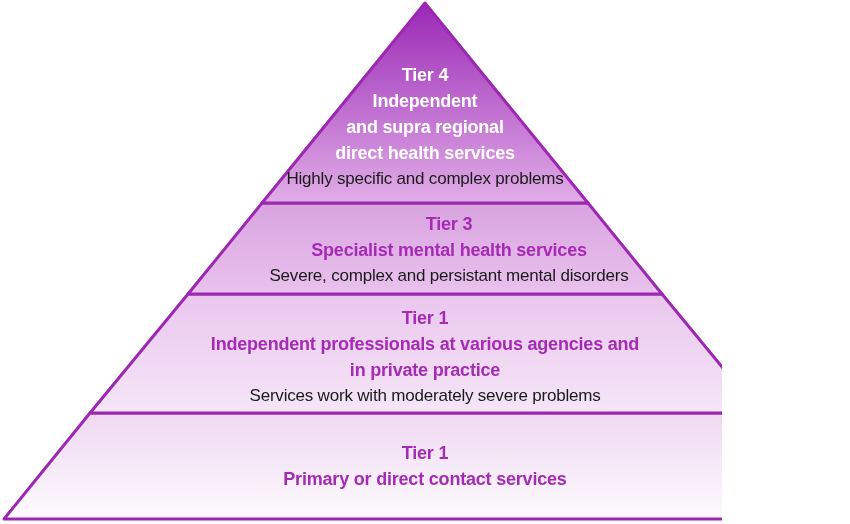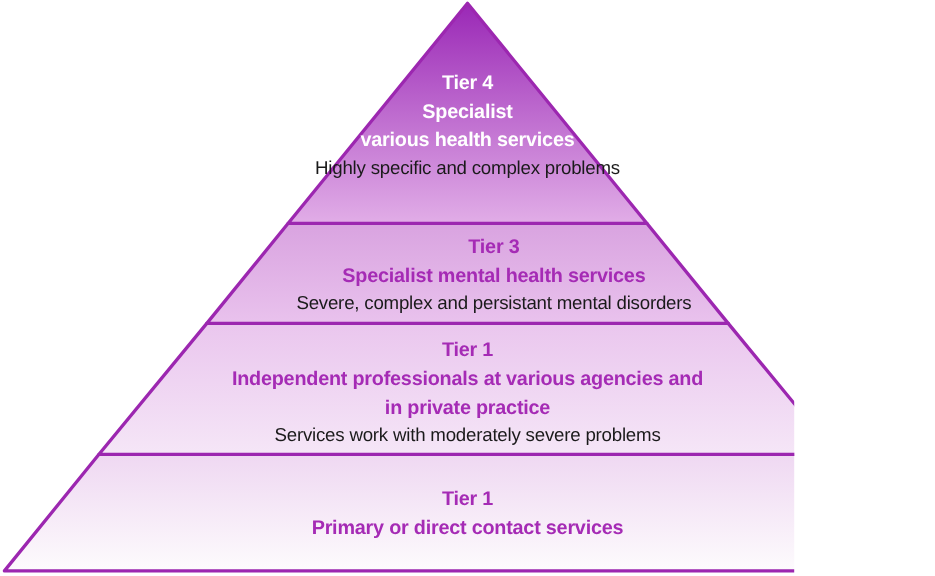--- a/index.html
+++ b/index.html
@@ -84,7 +84,7 @@
 
   <div class="tier-text t4-block">
     <div class="tline heading white">Tier 4</div>
-    <div class="tline heading white">Specialist</div>
+    <div class="tline heading white">Independent</div>
     <div class="tline heading white">various health services</div>
     <div class="tline desc">Highly specific and complex problems</div>
   </div>

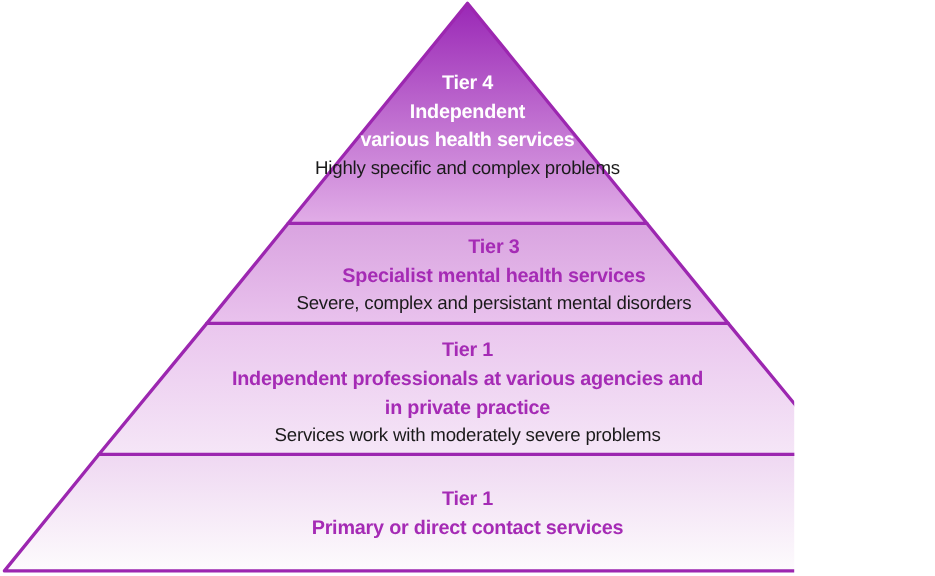--- a/index.html
+++ b/index.html
@@ -85,6 +85,7 @@
   <div class="tier-text t4-block">
     <div class="tline heading white">Tier 4</div>
     <div class="tline heading white">Independent</div>
+    <div class="tline heading white">and supra regional</div>
     <div class="tline heading white">various health services</div>
     <div class="tline desc">Highly specific and complex problems</div>
   </div>

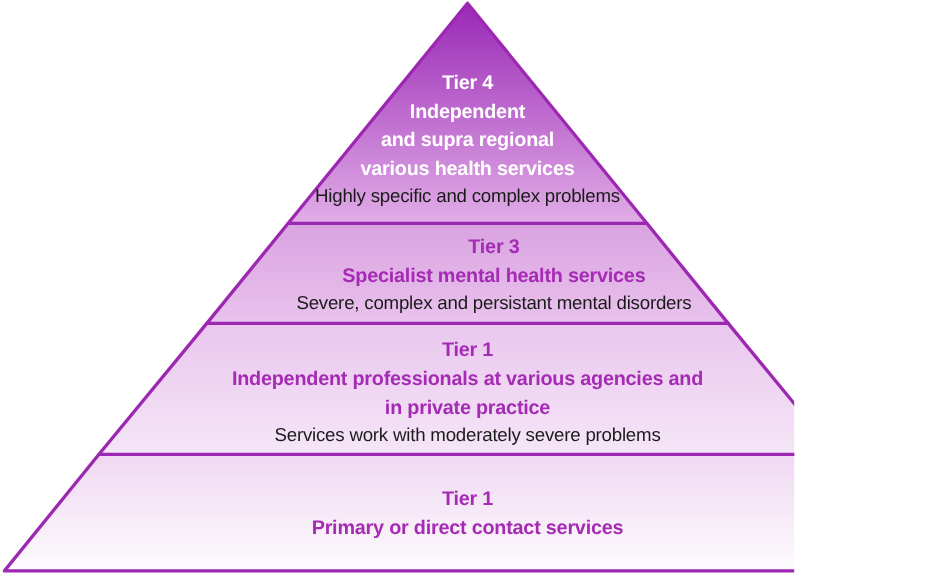--- a/index.html
+++ b/index.html
@@ -86,7 +86,7 @@
     <div class="tline heading white">Tier 4</div>
     <div class="tline heading white">Independent</div>
     <div class="tline heading white">and supra regional</div>
-    <div class="tline heading white">various health services</div>
+    <div class="tline heading white">direct health services</div>
     <div class="tline desc">Highly specific and complex problems</div>
   </div>
 

